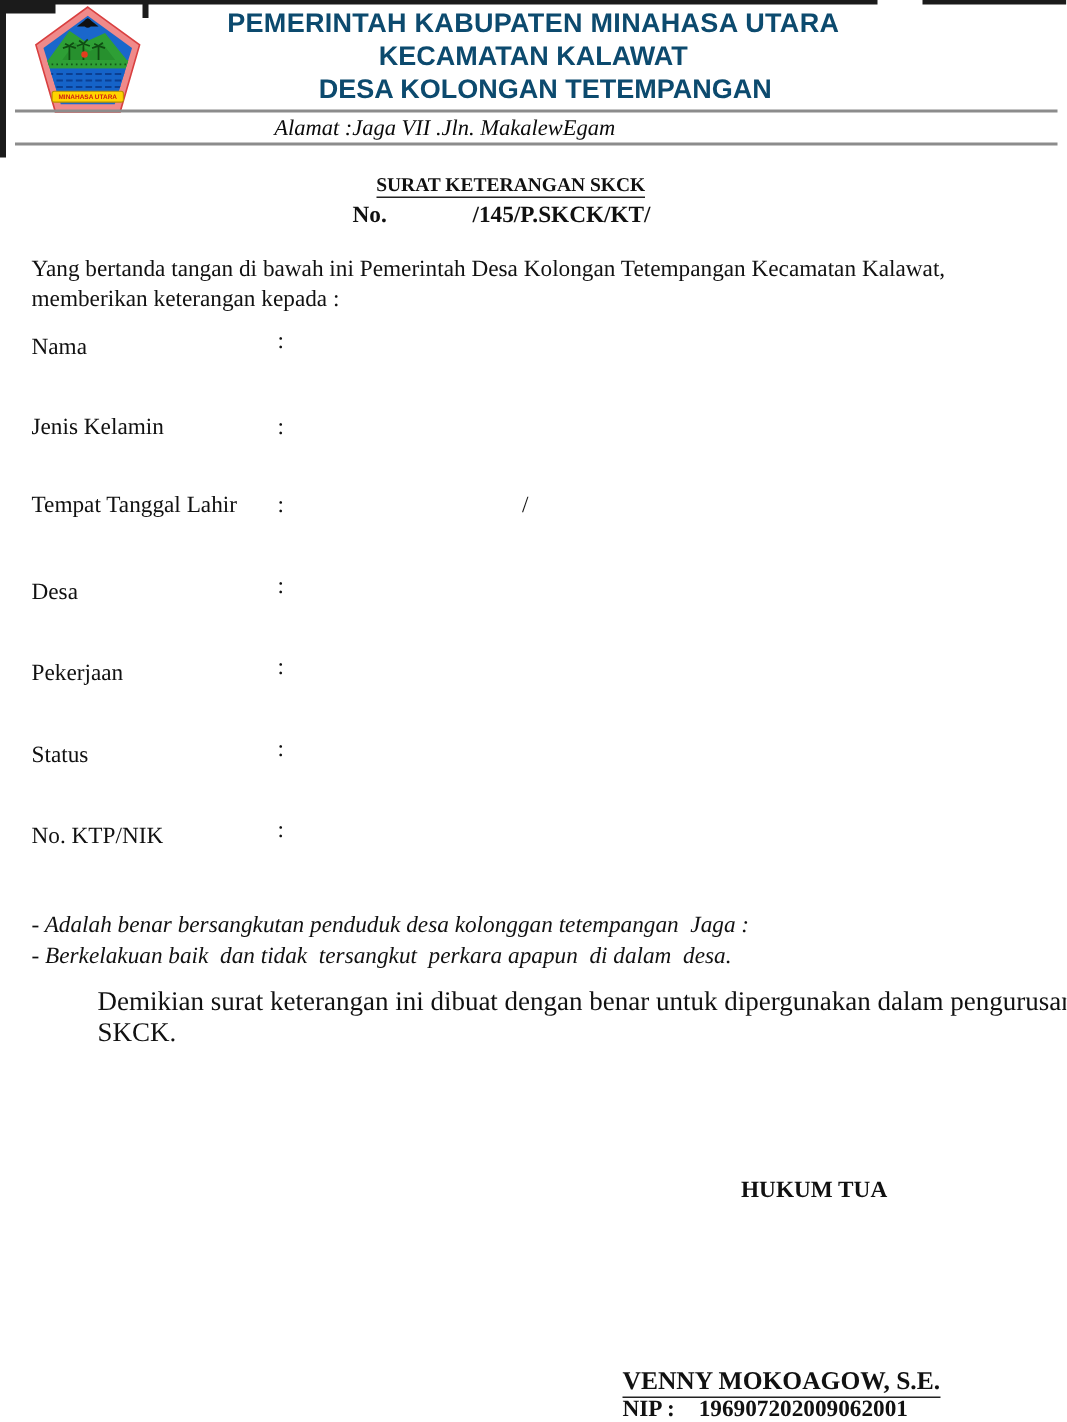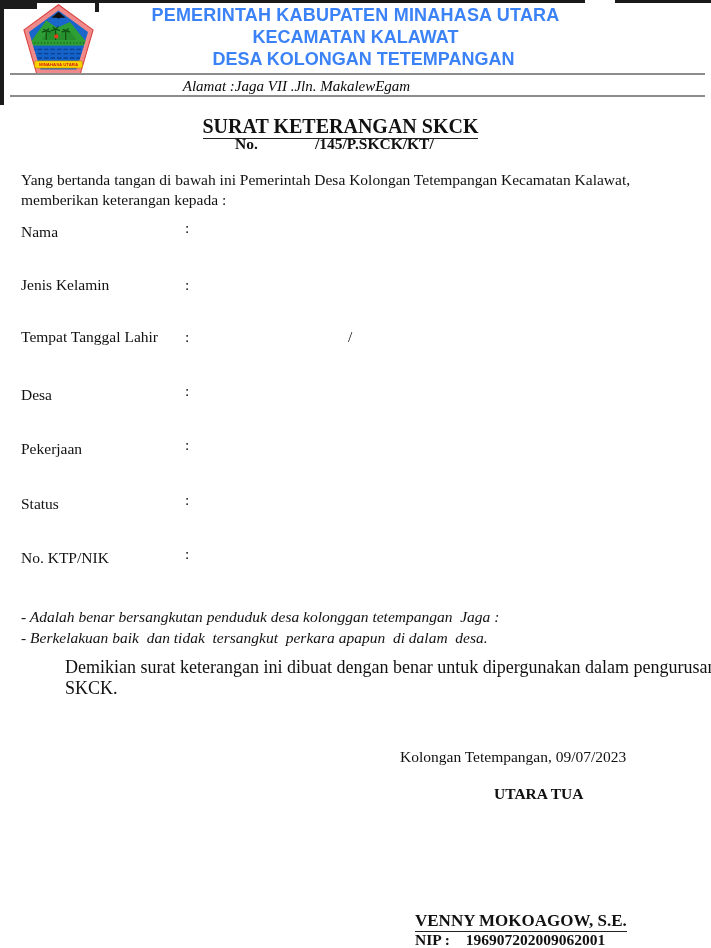--- a/index.html
+++ b/index.html
@@ -17,7 +17,7 @@
 
   
   .letterhead{position:absolute;left:0;top:4px;width:711px;text-align:center;
-    font-family:"Liberation Sans", sans-serif;font-weight:bold;color:#3b82f6;}
+    font-family:"Liberation Sans", sans-serif;font-weight:bold;color:#0c4a6e;}
   .letterhead .l1{font-size:18px;line-height:22px;letter-spacing:.2px;}
   .letterhead .l2{font-size:18px;line-height:22px;}
   .letterhead .l3{font-size:18px;line-height:22px;margin-left:16px;}

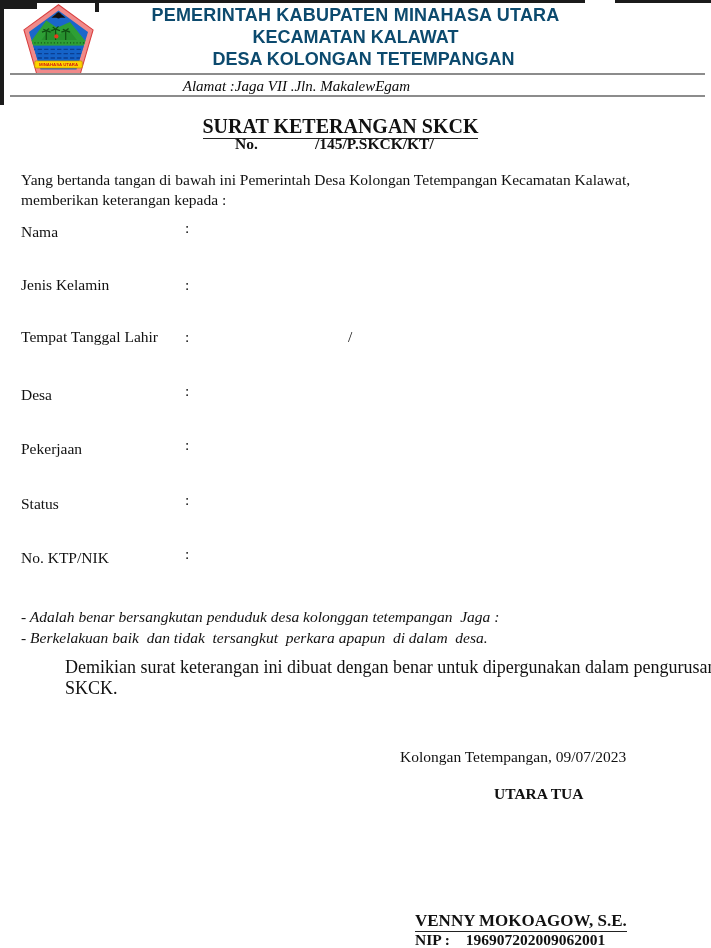--- a/index.html
+++ b/index.html
@@ -30,7 +30,7 @@
 
   
   .doc-title{position:absolute;left:0;top:115px;width:681px;text-align:center;
-    font-weight:bold;font-size:20px;}
+    font-weight:bold;font-size:13px;}
   .doc-title .u{border-bottom:1.8px solid #222;padding-bottom:1px;}
   .number-line{position:absolute;left:0;top:135px;width:711px;font-weight:bold;font-size:15.5px;}
   .number-line .no-label{position:absolute;left:235px;}

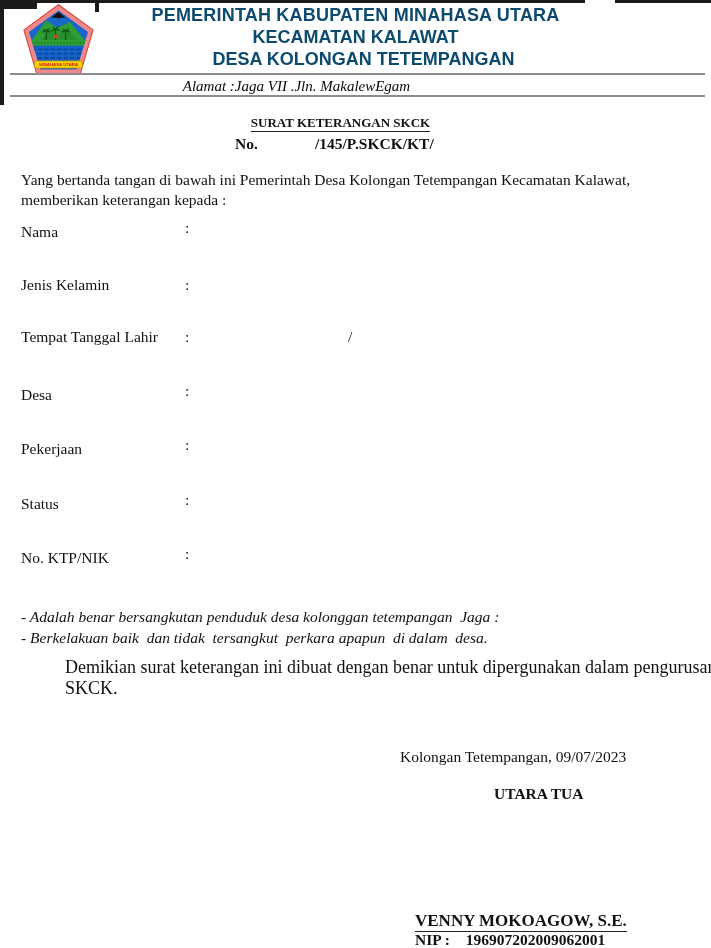--- a/index.html
+++ b/index.html
@@ -180,7 +180,6 @@
 
   <div class="closing">Demikian surat keterangan ini dibuat dengan benar untuk dipergunakan dalam pengurusan SKCK.</div>
 
-  <div class="place-date">Kolongan Tetempangan, 09/07/2023</div>
   <div class="sig-title">UTARA TUA</div>
   <div class="sig-name">VENNY MOKOAGOW, S.E.</div>
   <div class="sig-nip">

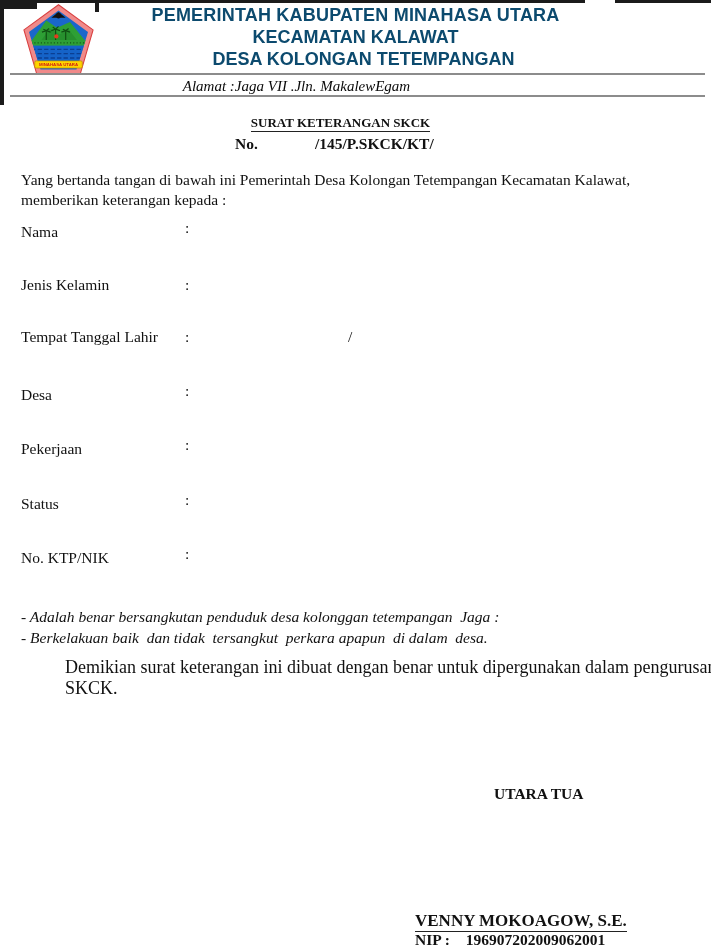--- a/index.html
+++ b/index.html
@@ -180,7 +180,7 @@
 
   <div class="closing">Demikian surat keterangan ini dibuat dengan benar untuk dipergunakan dalam pengurusan SKCK.</div>
 
-  <div class="sig-title">UTARA TUA</div>
+  <div class="sig-title">HUKUM TUA</div>
   <div class="sig-name">VENNY MOKOAGOW, S.E.</div>
   <div class="sig-nip">
     <span class="nip-label">NIP :</span>

